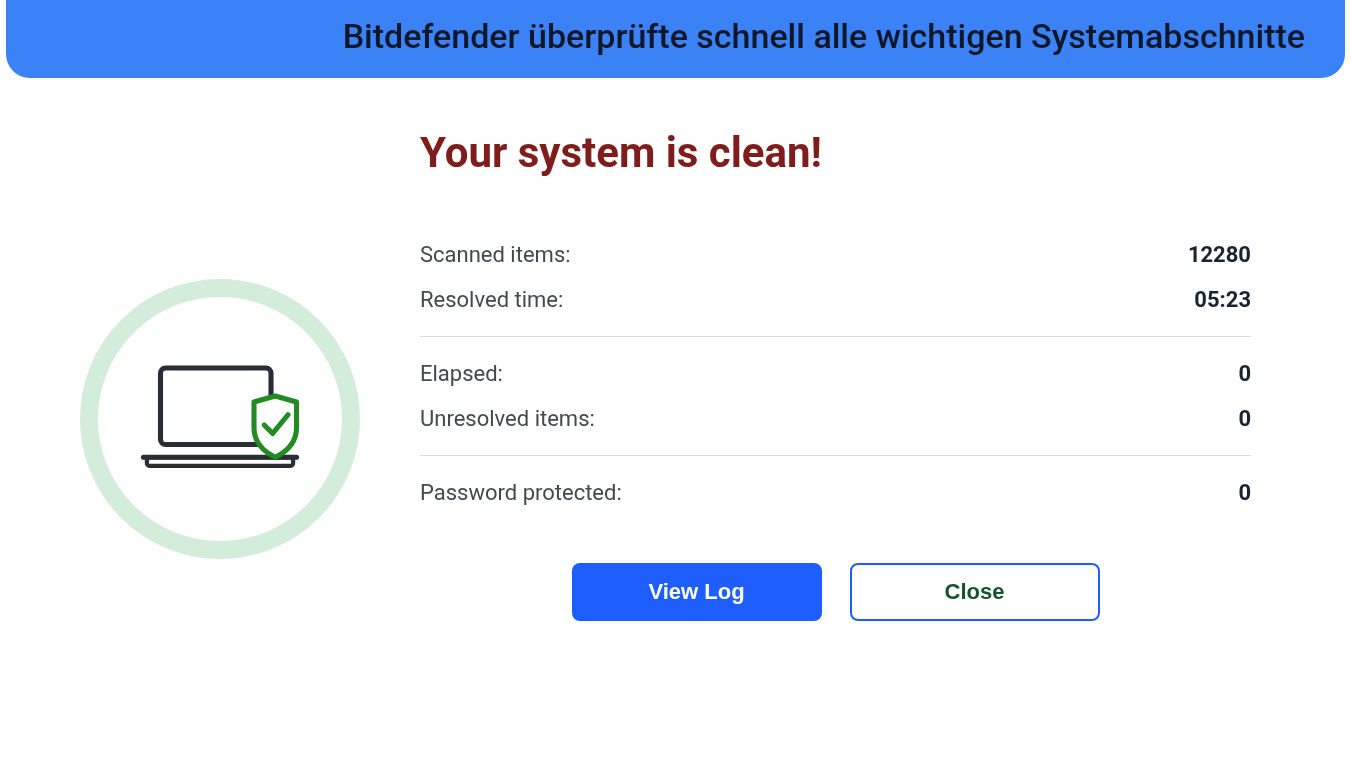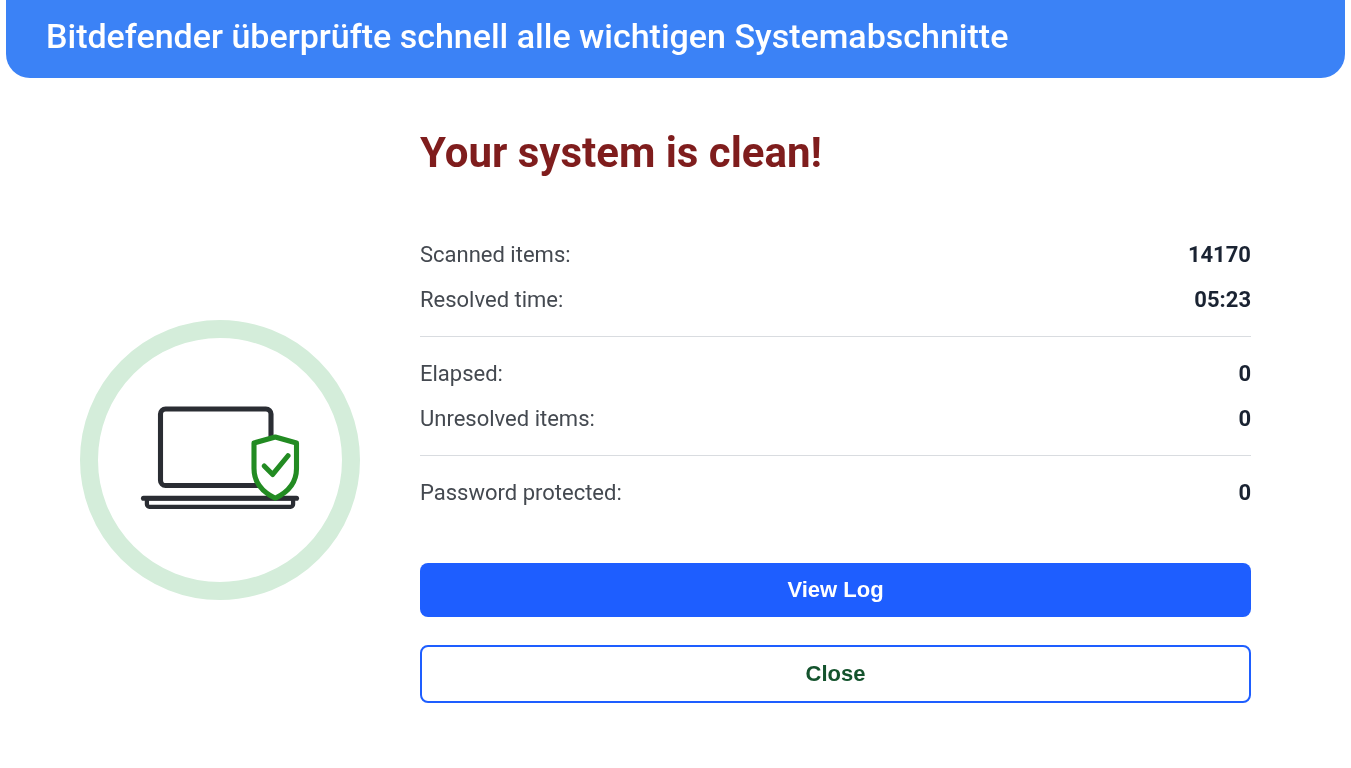--- a/index.html
+++ b/index.html
@@ -17,8 +17,8 @@
     }
     .banner {
       background: #3b82f6;
-      color: #ffffff;
-      text-align: left;
+      color: #0f172a;
+      text-align: right;
       font-size: 34px;
       font-weight: 500;
       padding: 14px 40px 18px 40px;

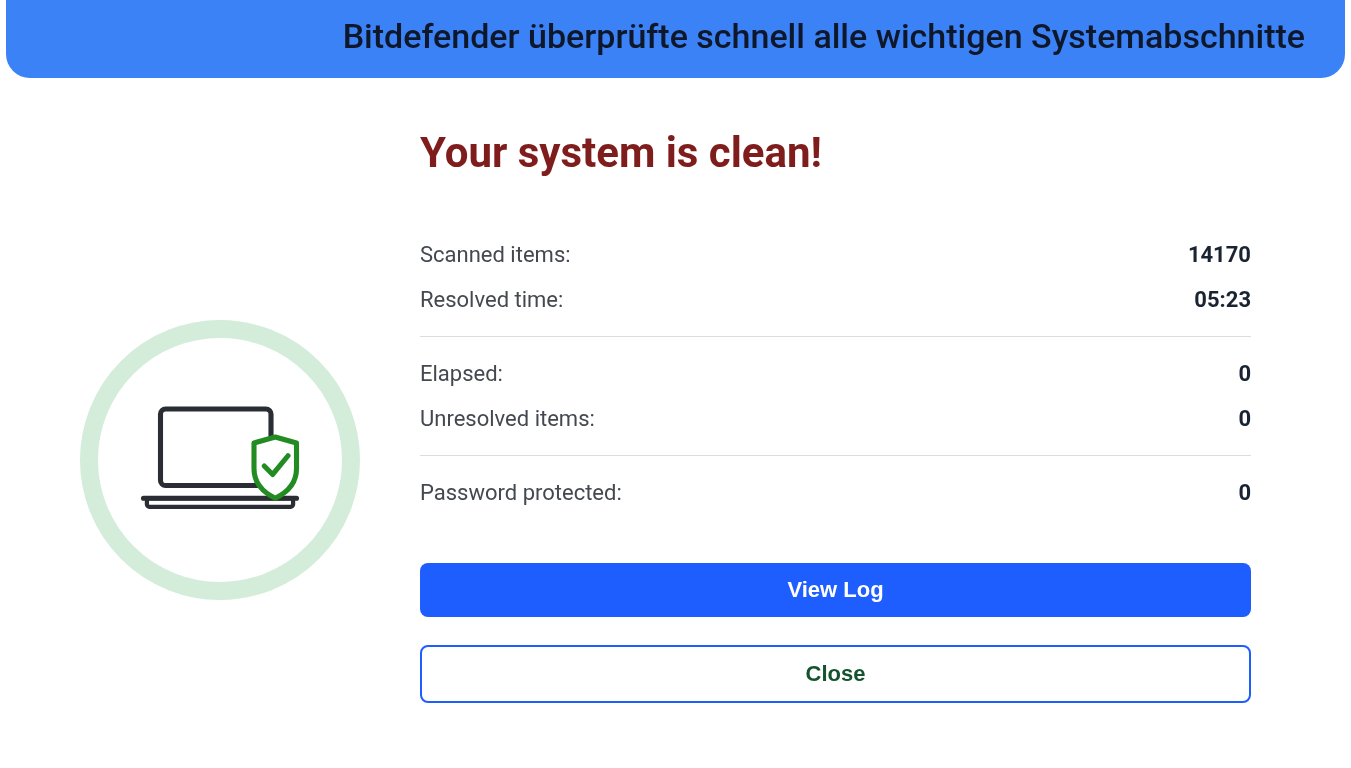--- a/index.html
+++ b/index.html
@@ -139,7 +139,7 @@
 
     <div class="stat-row">
       <span class="stat-label">Scanned items:</span>
-      <span class="stat-value">14170</span>
+      <span class="stat-value">12280</span>
     </div>
     <div class="stat-row">
       <span class="stat-label">Resolved time:</span>

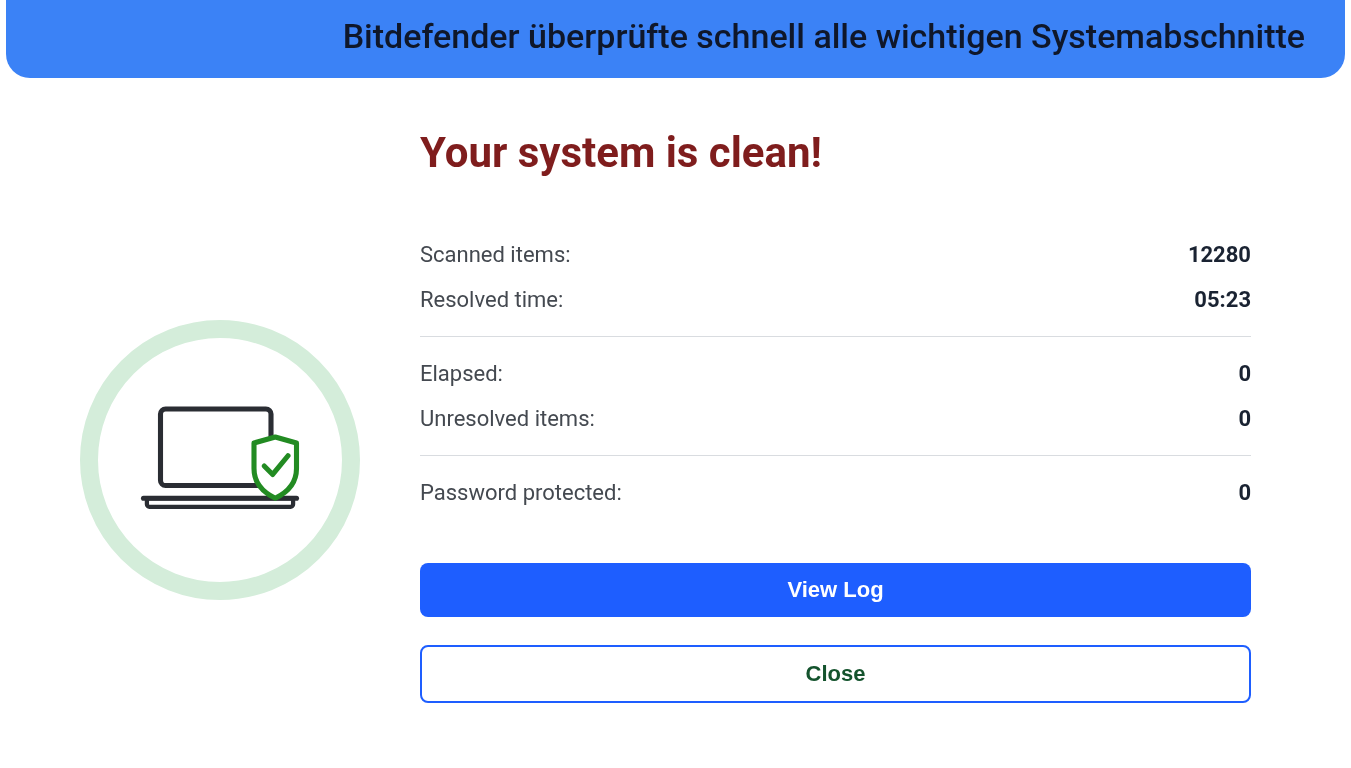--- a/index.html
+++ b/index.html
@@ -88,7 +88,6 @@
       gap: 28px;
       margin-top: 48px;
       padding-left: 0;
-      flex-direction: column;
     }
     .btn {
       min-width: 250px;

